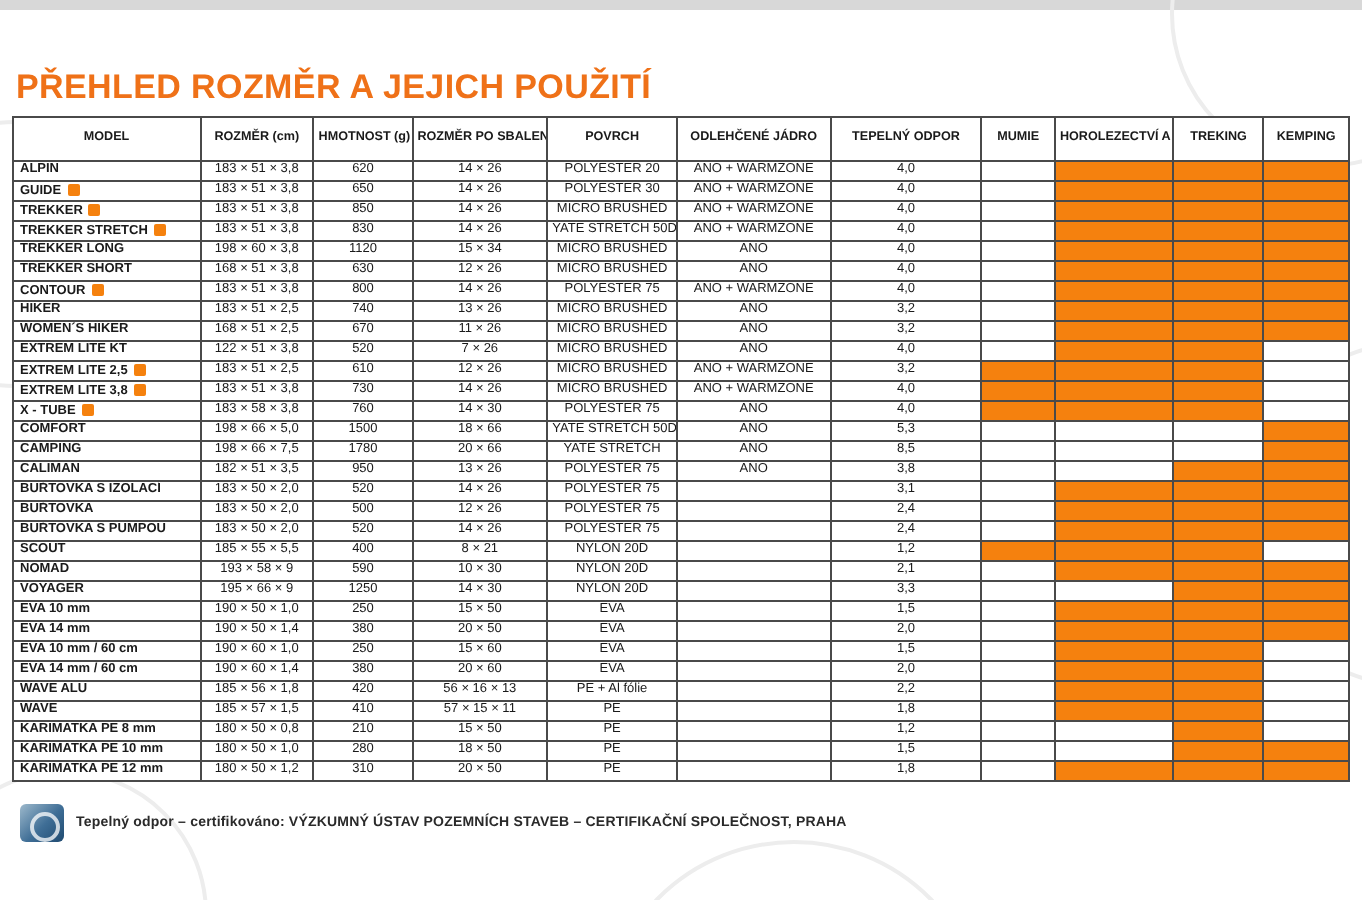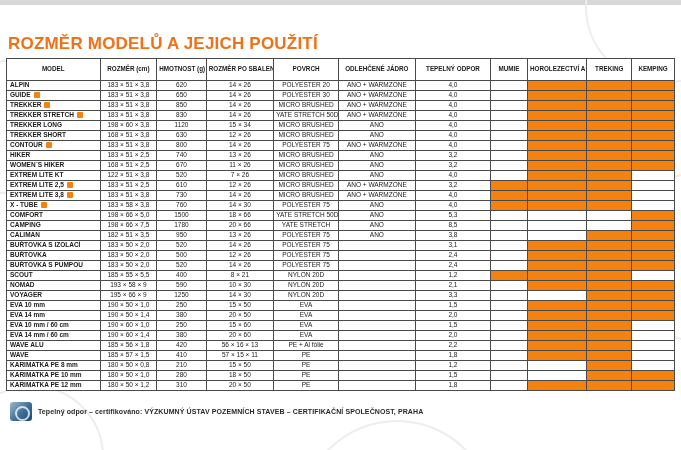--- a/index.html
+++ b/index.html
@@ -62,7 +62,7 @@
 <div class="wm wm4"></div>
 <div class="wm wm5"></div>
 
-<h1 class="title">ROZMĚR MODELŮ A JEJICH POUŽITÍ</h1>
+<h1 class="title">PŘEHLED ROZMĚR A JEJICH POUŽITÍ</h1>
 
 <table>
   <colgroup>

